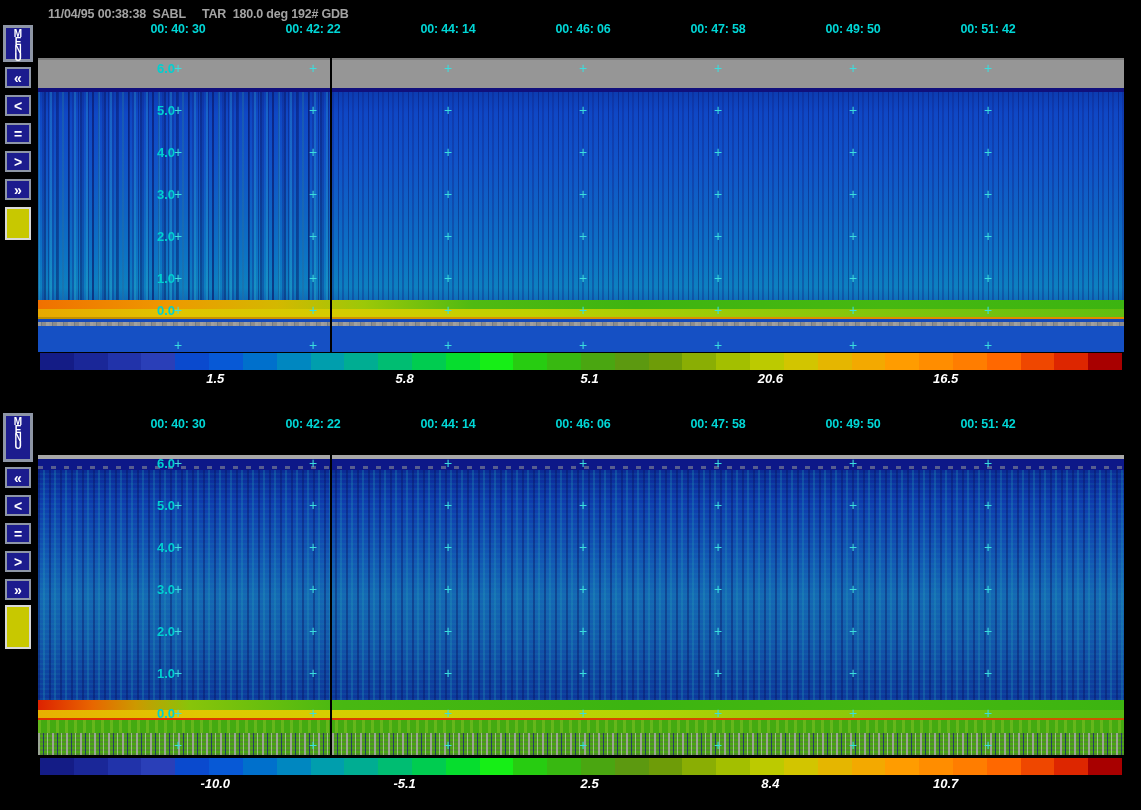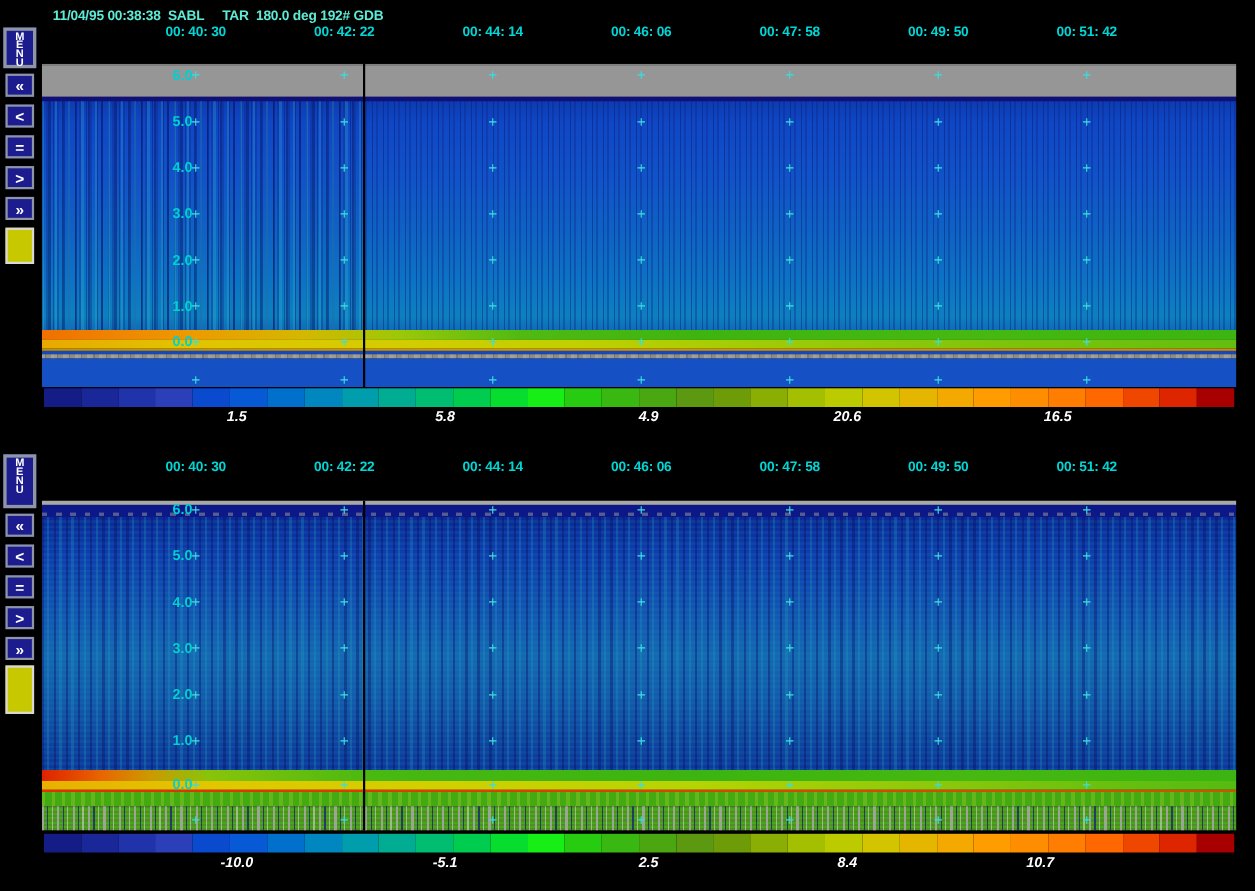--- a/index.html
+++ b/index.html
@@ -10,7 +10,7 @@
   .p2{top:395px;height:415px;}
 
   
-  .title{position:absolute;left:48px;top:7px;color:#5eead4;font-weight:bold;font-size:12.5px;
+  .title{position:absolute;left:48px;top:7px;color:#a3a3a3;font-weight:bold;font-size:12.5px;
     letter-spacing:-0.2px;white-space:pre;}
   .times{position:absolute;left:38px;top:22px;width:1086px;height:16px;}
   .ttick{position:absolute;top:0;transform:translateX(-50%);color:#00d6d6;font-weight:bold;

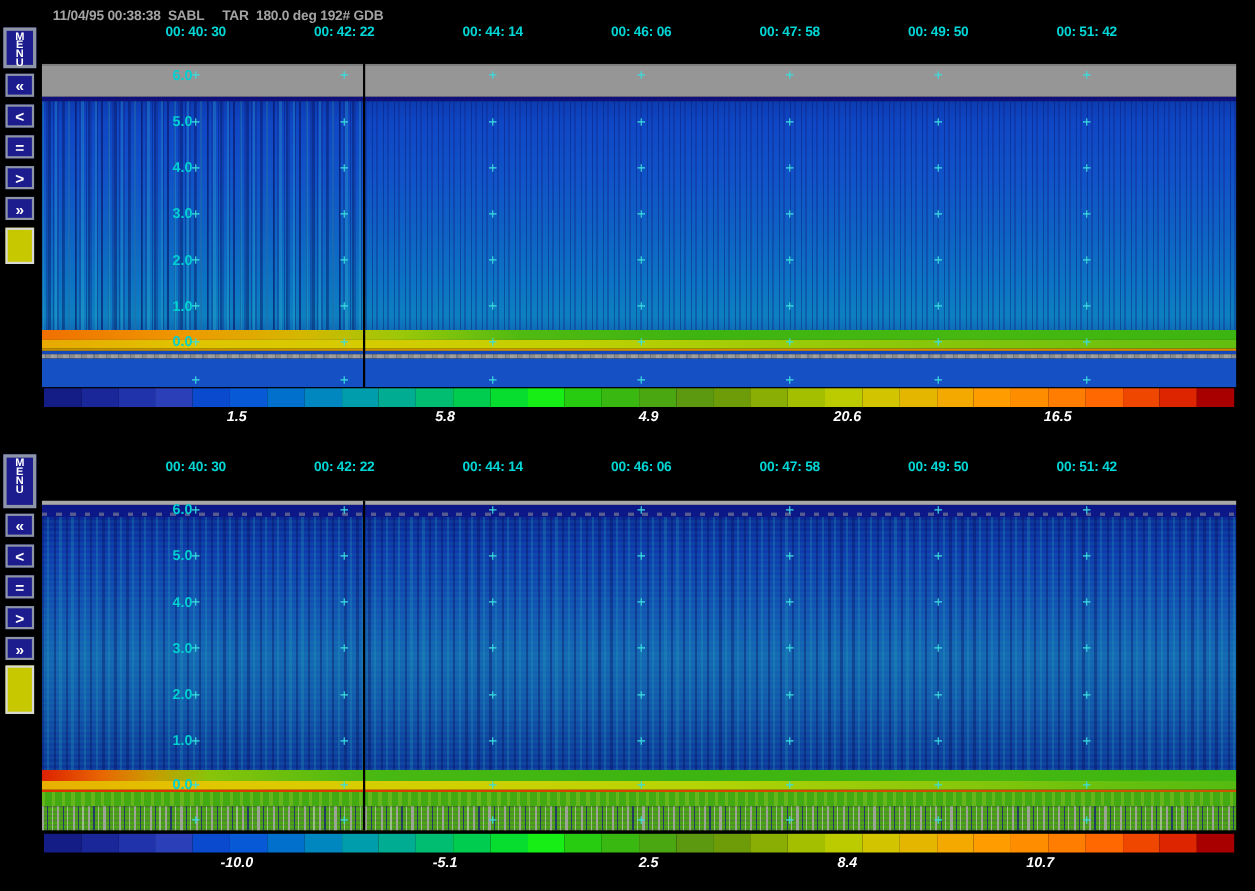--- a/index.html
+++ b/index.html
@@ -240,7 +240,7 @@
     <div class="clabels">
         <span class="clab" style="left: 16.2%;">1.5</span>
         <span class="clab" style="left: 33.7%;">5.8</span>
-        <span class="clab" style="left: 50.8%;">4.9</span>
+        <span class="clab" style="left: 50.8%;">5.1</span>
         <span class="clab" style="left: 67.5%;">20.6</span>
         <span class="clab" style="left: 83.7%; margin-left: 16px;">16.5</span>
       </div>

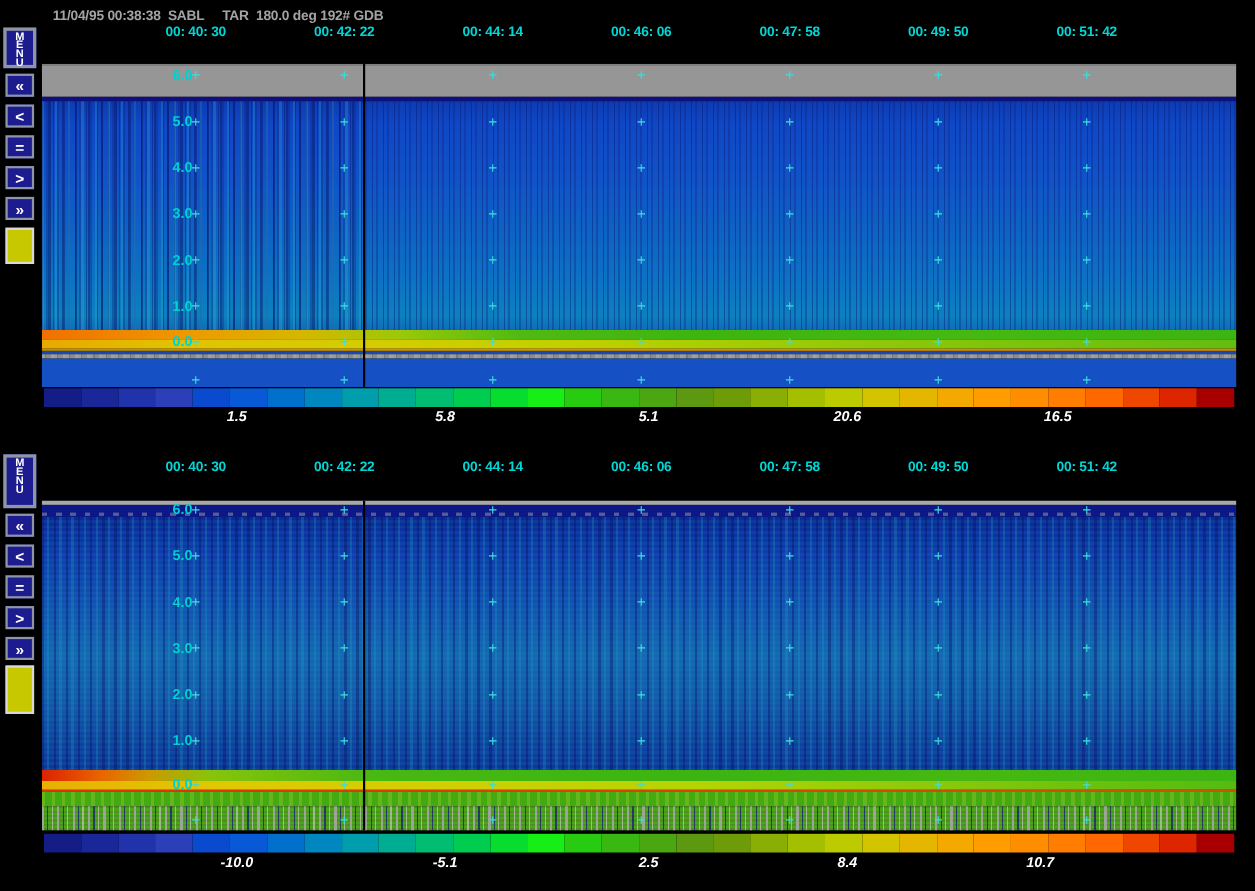--- a/index.html
+++ b/index.html
@@ -242,7 +242,7 @@
         <span class="clab" style="left: 33.7%;">5.8</span>
         <span class="clab" style="left: 50.8%;">5.1</span>
         <span class="clab" style="left: 67.5%;">20.6</span>
-        <span class="clab" style="left: 83.7%; margin-left: 16px;">16.5</span>
+        <span class="clab" style="left: 83.7%;">16.5</span>
       </div>
   </section>
 

